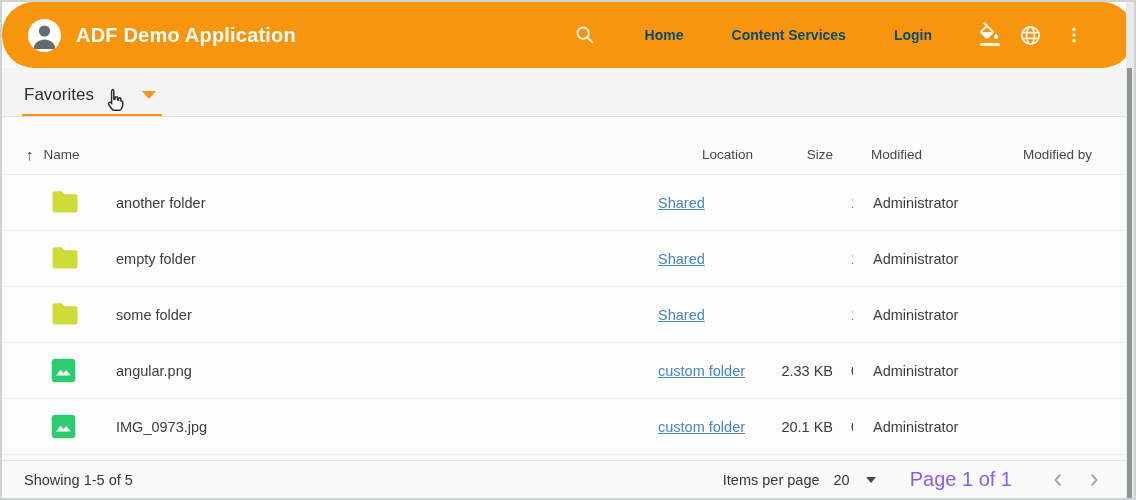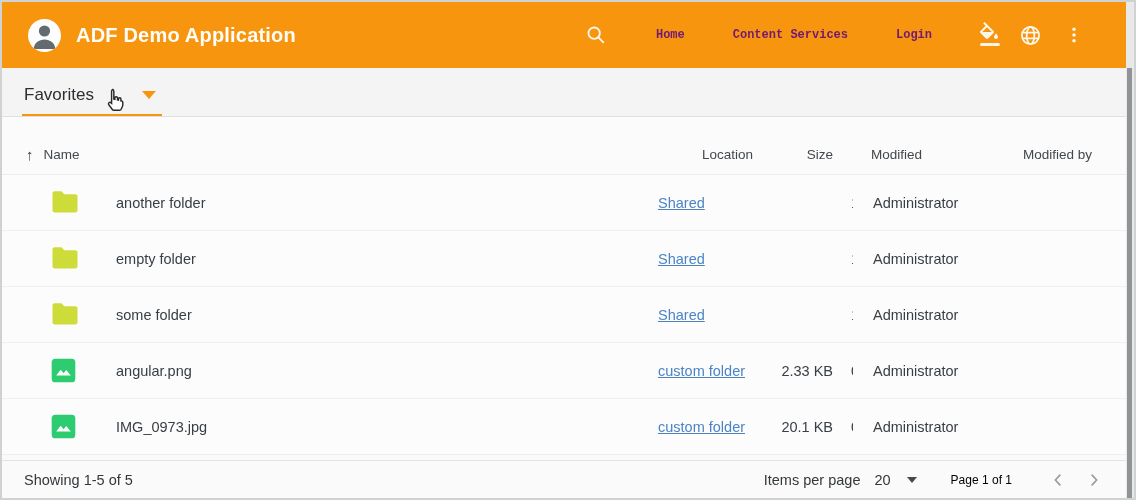--- a/index.html
+++ b/index.html
@@ -11,7 +11,7 @@
 
   
   .app-header{height:66px;background:#F8950F;display:flex;align-items:center;
-              padding:0 40px 0 26px;box-sizing:border-box;color:#fff;}
+              padding:0 40px 0 26px;box-sizing:border-box;color:#fff;border-radius:32px;}
   .avatar{width:33px;height:33px;border-radius:50%;background:#fdfdfd;display:flex;
           align-items:center;justify-content:center;flex:0 0 auto;overflow:hidden;}
   .app-title{font-size:20px;font-weight:700;margin-left:15px;letter-spacing:.2px;

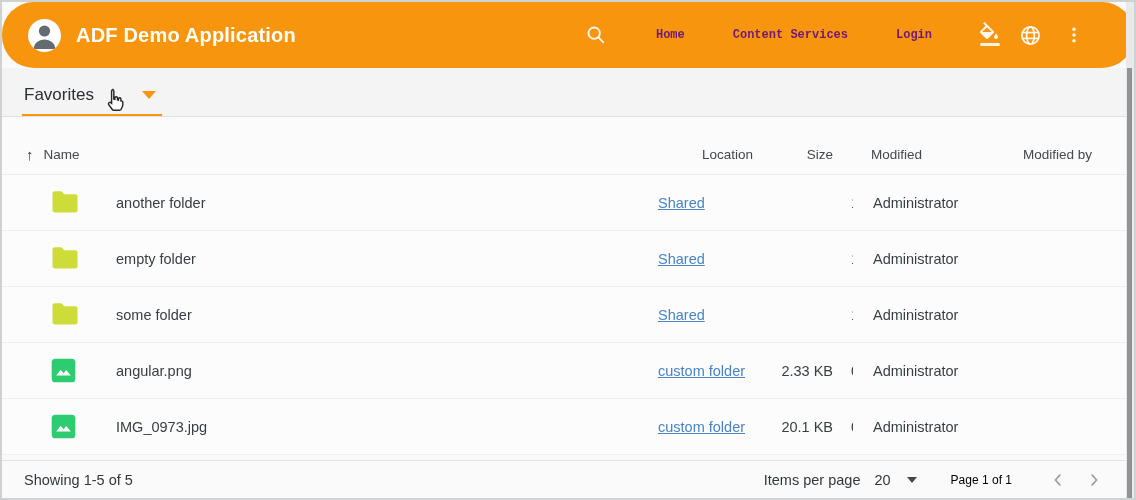--- a/index.html
+++ b/index.html
@@ -18,8 +18,8 @@
              color:#fffdf8;white-space:nowrap;}
   .header-spacer{flex:1;}
   .nav{display:flex;align-items:center;gap:0;}
-  .nav .nav-item{font-size:12px;font-weight:700;color:#701a75;padding:10px 24px;
-                 cursor:pointer;white-space:nowrap;font-family:Liberation Mono, monospace;}
+  .nav .nav-item{font-size:14px;font-weight:700;color:#0c4a6e;padding:10px 24px;
+                 cursor:pointer;white-space:nowrap;}
   .icon-btn{display:flex;align-items:center;justify-content:center;width:40px;height:40px;cursor:pointer;}
   .search-btn{margin-right:16px;}
   .theme-underline{position:absolute;left:3px;right:3px;bottom:3px;height:3px;

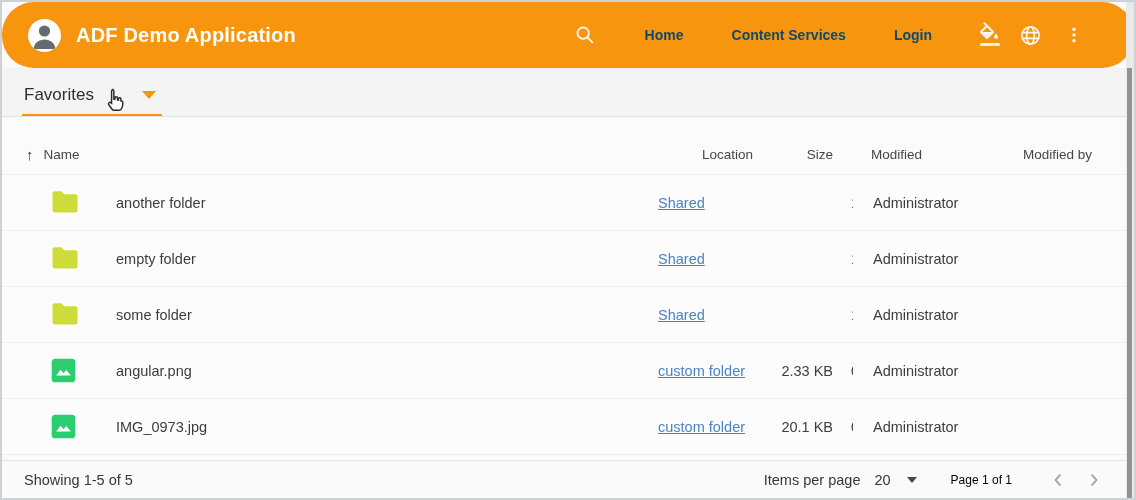--- a/index.html
+++ b/index.html
@@ -67,7 +67,7 @@
   .ipp-value{font-size:14.5px;color:#33383c;}
   .caret-small{width:0;height:0;border-left:5px solid transparent;border-right:5px solid transparent;
                border-top:6px solid #43484d;}
-  .page-label{font-size:12px;color:#000000;margin-right:28px;}
+  .page-label{font-size:20px;color:#8b5cf6;margin-right:28px;}
   .pg-btn{width:36px;height:36px;display:flex;align-items:center;justify-content:center;cursor:pointer;}
 
   

